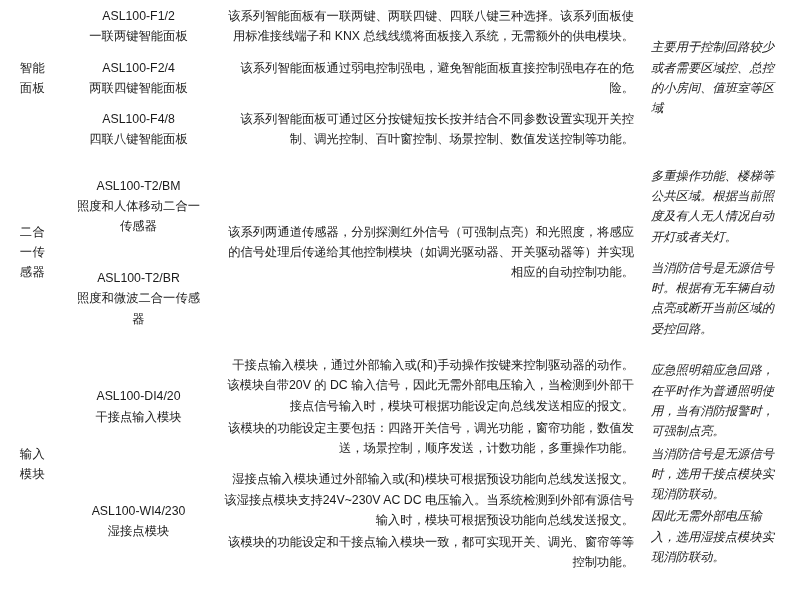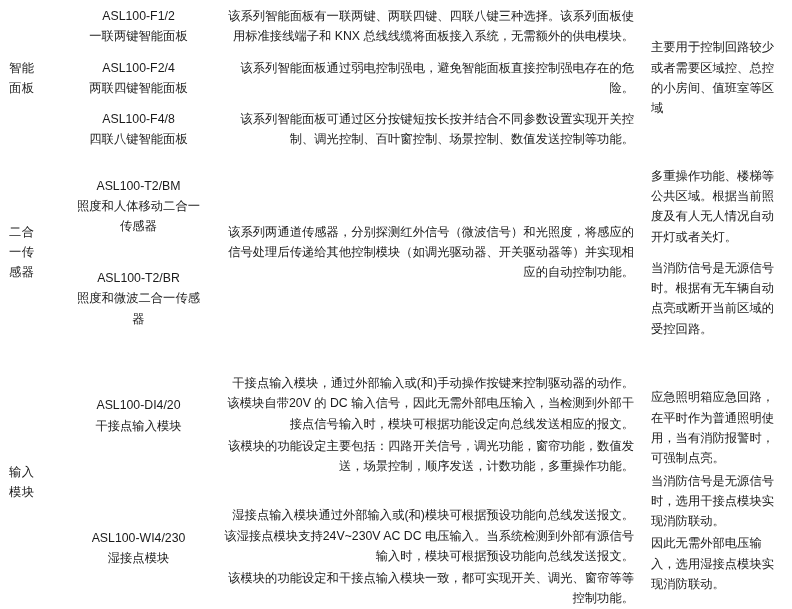--- a/index.html
+++ b/index.html
@@ -59,6 +59,7 @@
     text-align: left;
     background: #dfead0;
     font-size: 12.3px;
+    font-style: italic;
   }
   td.desc p, td.usage p {
     margin: 18px 0 0 0;

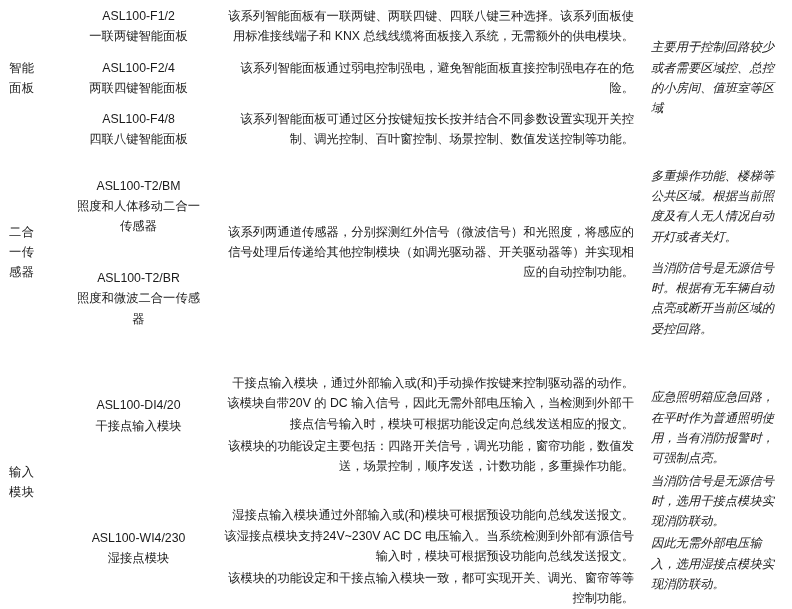--- a/index.html
+++ b/index.html
@@ -40,7 +40,7 @@
   col.c4 { width: 150px; }
 
   td.cat {
-    text-align: left;
+    text-align: center;
     background: #d4e3bf;
     font-size: 13px;
     letter-spacing: 0.5px;

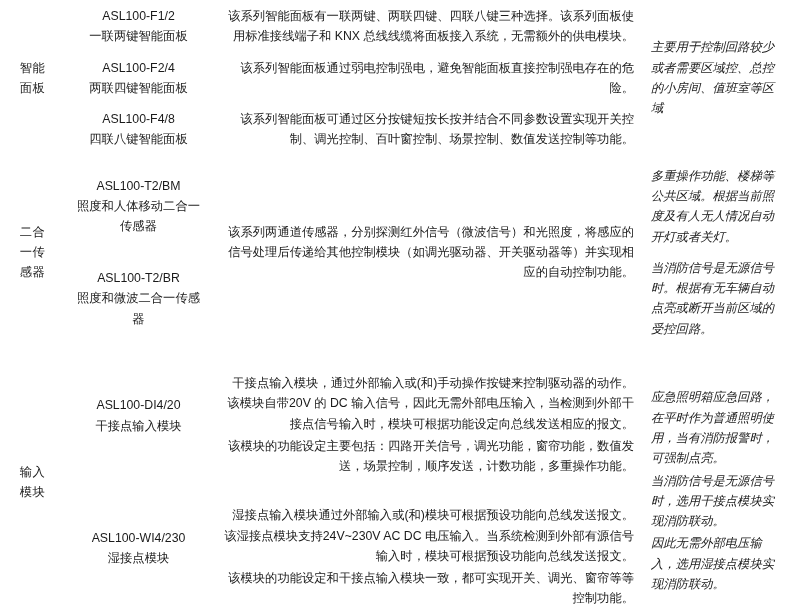--- a/index.html
+++ b/index.html
@@ -115,7 +115,7 @@
       <tr>
         <td class="cat" rowspan="2">二合<br>一传<br>感器</td>
         <td class="model">ASL100-T2/BM<br>照度和人体移动二合一传感器</td>
-        <td class="desc" rowspan="2">该系列两通道传感器，分别探测红外信号（微波信号）和光照度，将感应的信号处理后传递给其他控制模块（如调光驱动器、开关驱动器等）并实现相应的自动控制功能。</td>
+        <td class="desc" rowspan="2">该系列两通道传感器，分别探测红外信号（可强制点亮）和光照度，将感应的信号处理后传递给其他控制模块（如调光驱动器、开关驱动器等）并实现相应的自动控制功能。</td>
         <td class="usage">多重操作功能、楼梯等公共区域。根据当前照度及有人无人情况自动开灯或者关灯。</td>
       </tr>
       <tr>

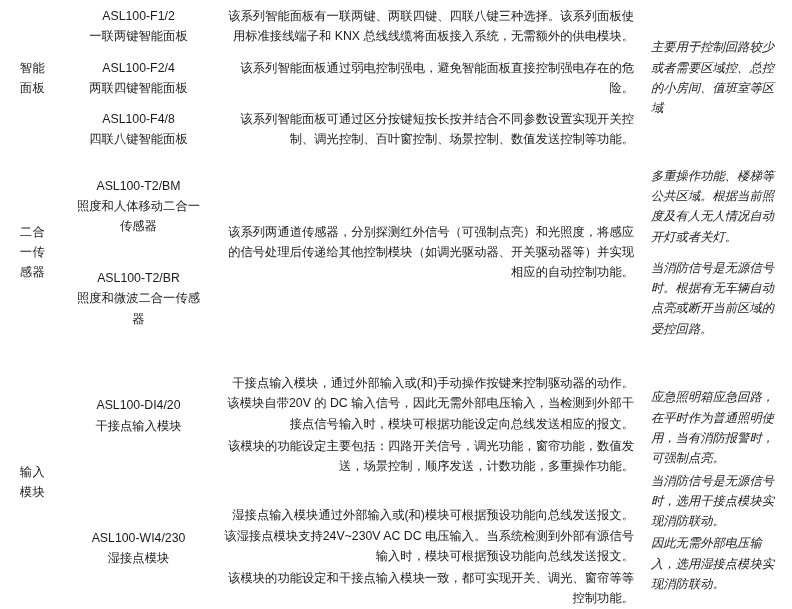--- a/index.html
+++ b/index.html
@@ -62,7 +62,7 @@
     font-style: italic;
   }
   td.desc p, td.usage p {
-    margin: 18px 0 0 0;
+    margin: 0 0 0 0;
   }
   td.desc p + p, td.usage p + p {
     margin-top: 2px;

